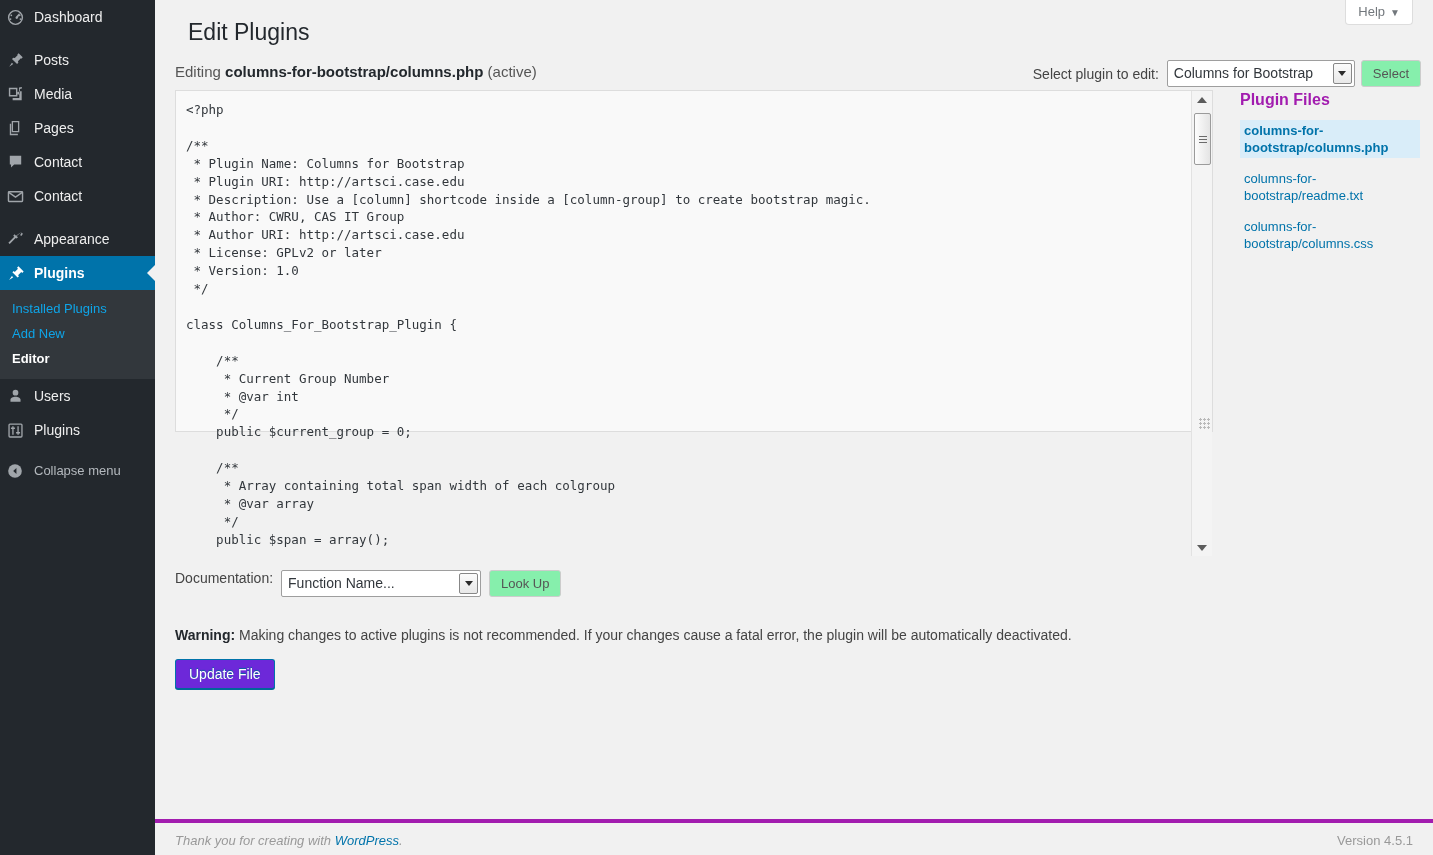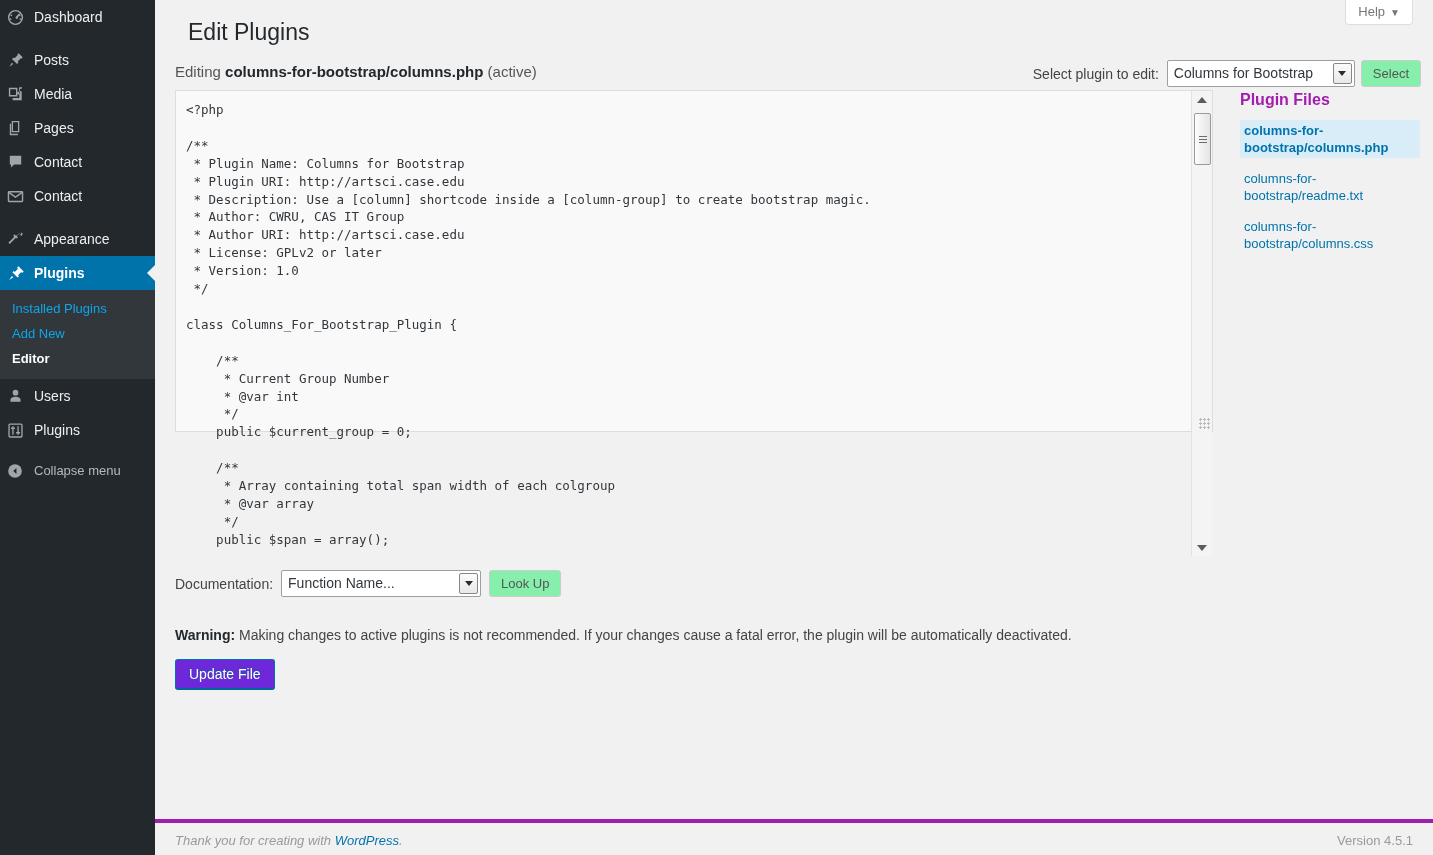--- a/index.html
+++ b/index.html
@@ -303,7 +303,7 @@
     position: absolute;
     left: 20px; top: 570px;
     display: flex;
-    align-items: center;
+    align-items: flex-start;
     font-size: 14px;
     color: #444;
   }

